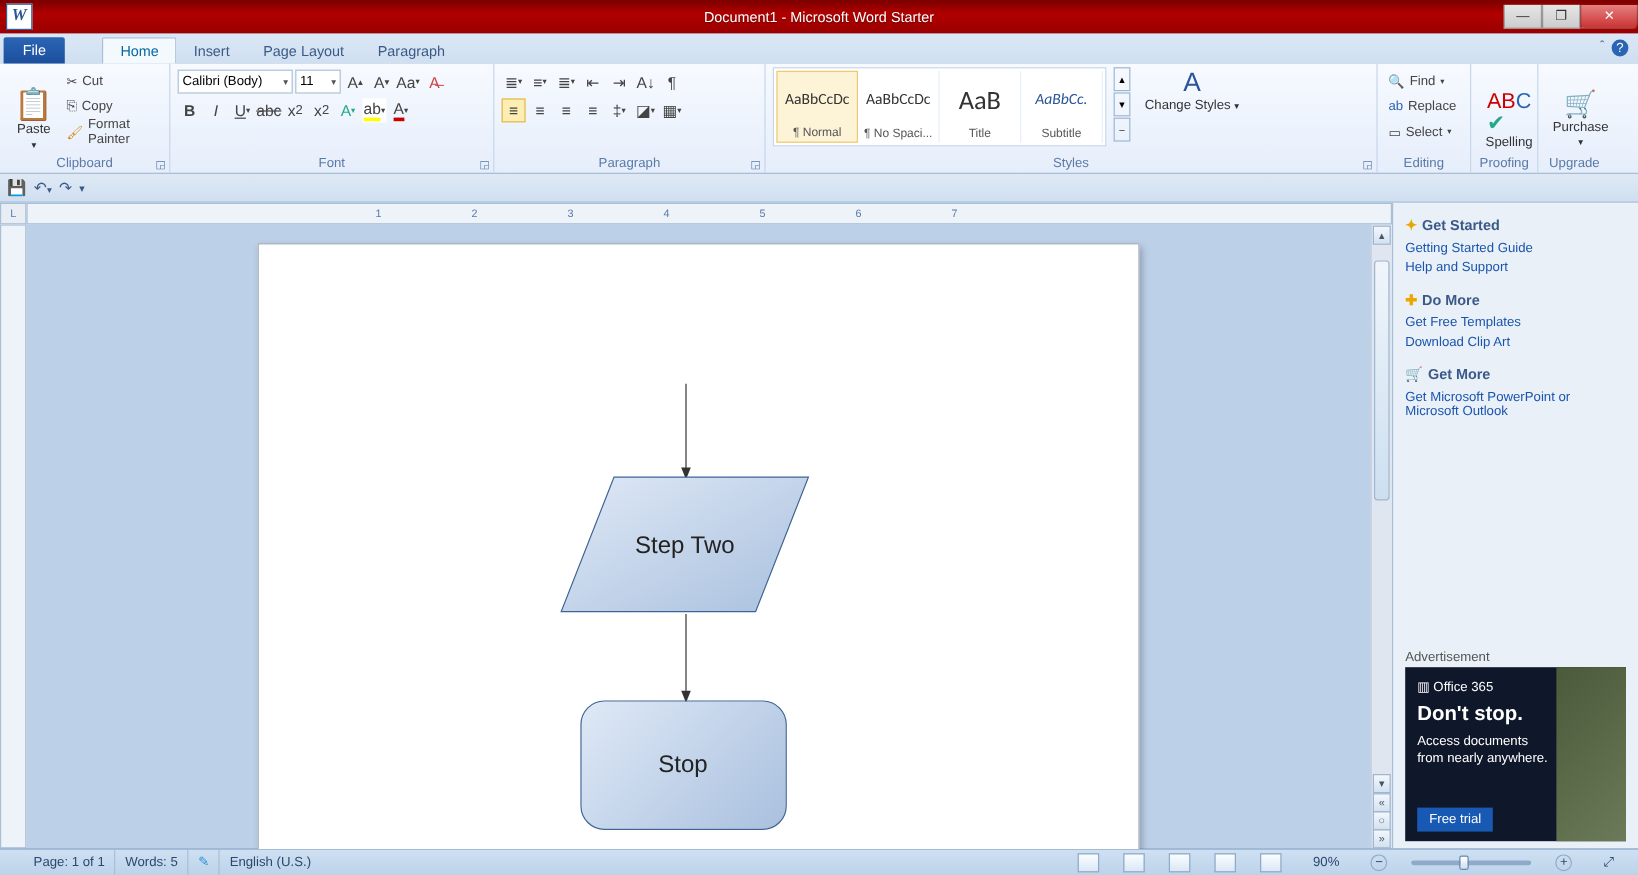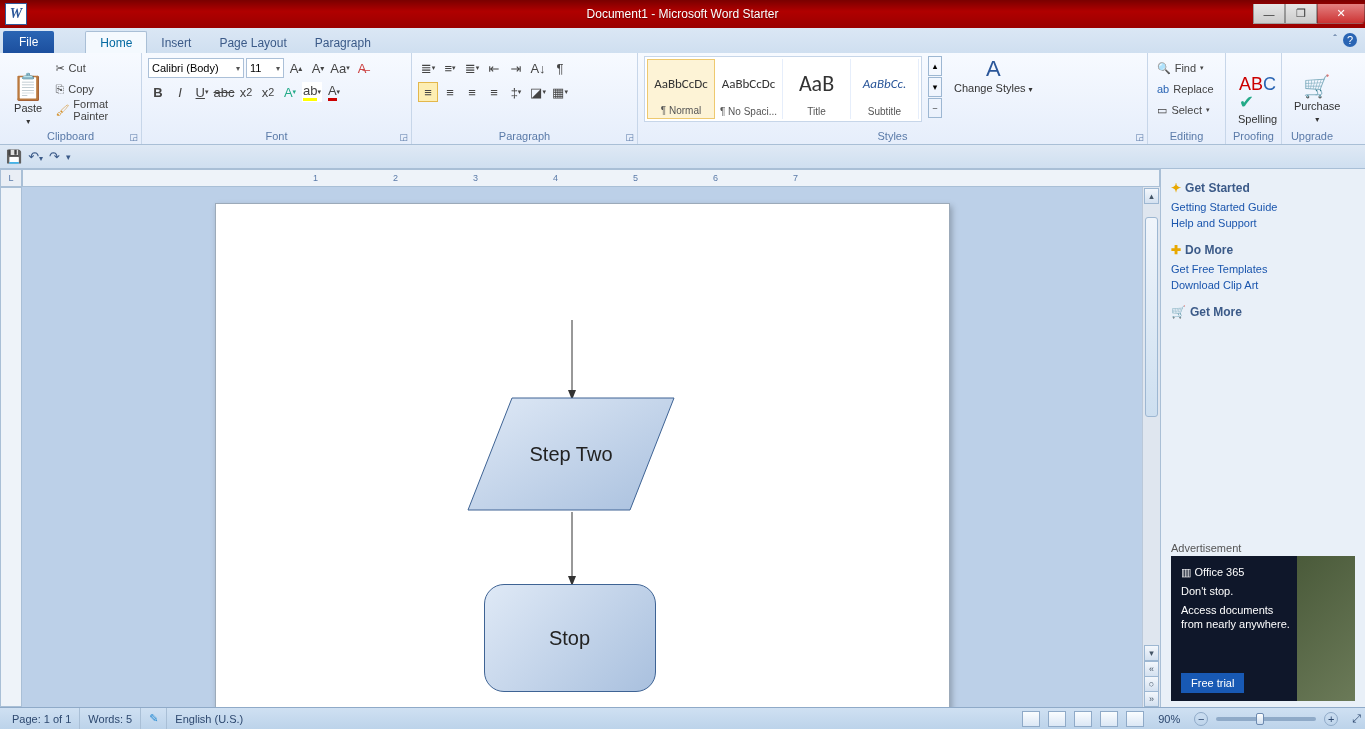--- a/index.html
+++ b/index.html
@@ -344,6 +344,7 @@
         <span style="color:#e8a800">🛒</span>
         <span>Get More</span>
       </h4>
+    <div class="lnk">Get Microsoft PowerPoint or Microsoft Outlook</div>
     <div class="adbox">
       <div class="adlabel">Advertisement</div>
       <div class="ad">

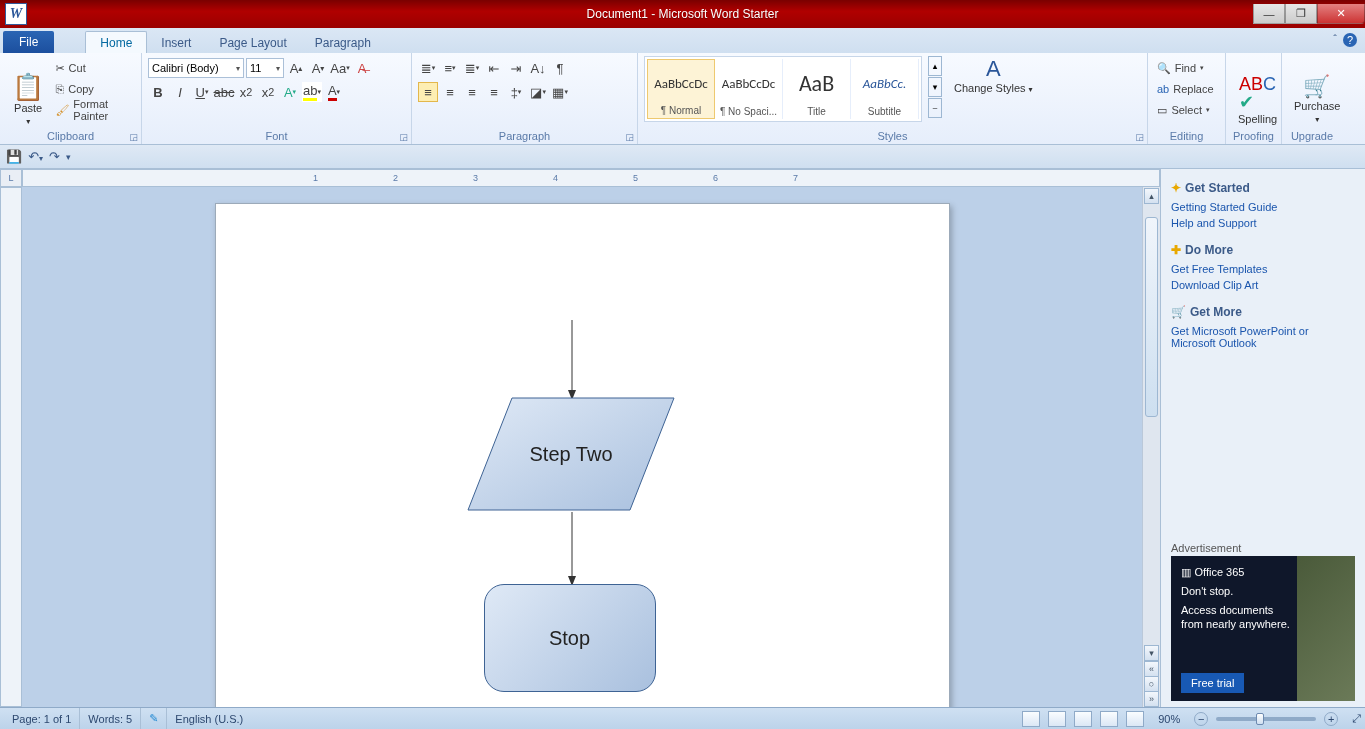--- a/index.html
+++ b/index.html
@@ -349,7 +349,7 @@
       <div class="adlabel">Advertisement</div>
       <div class="ad">
         <div style="font-size:11px;margin-bottom:6px"><span>▥</span> <span>Office 365</span></div>
-        <div style="font-size:11px;font-weight:400;margin-bottom:6px">Don't stop.</div>
+        <div style="font-size:17px;font-weight:700;margin-bottom:6px">Don't stop.</div>
         <div style="font-size:11px;line-height:1.3;max-width:110px">Access documents from nearly anywhere.</div>
         <div style="position:absolute;right:0;top:0;bottom:0;width:58px;background:linear-gradient(135deg,#4a5a3a,#6b7a58)"></div>
         <div class="ft">Free trial</div>

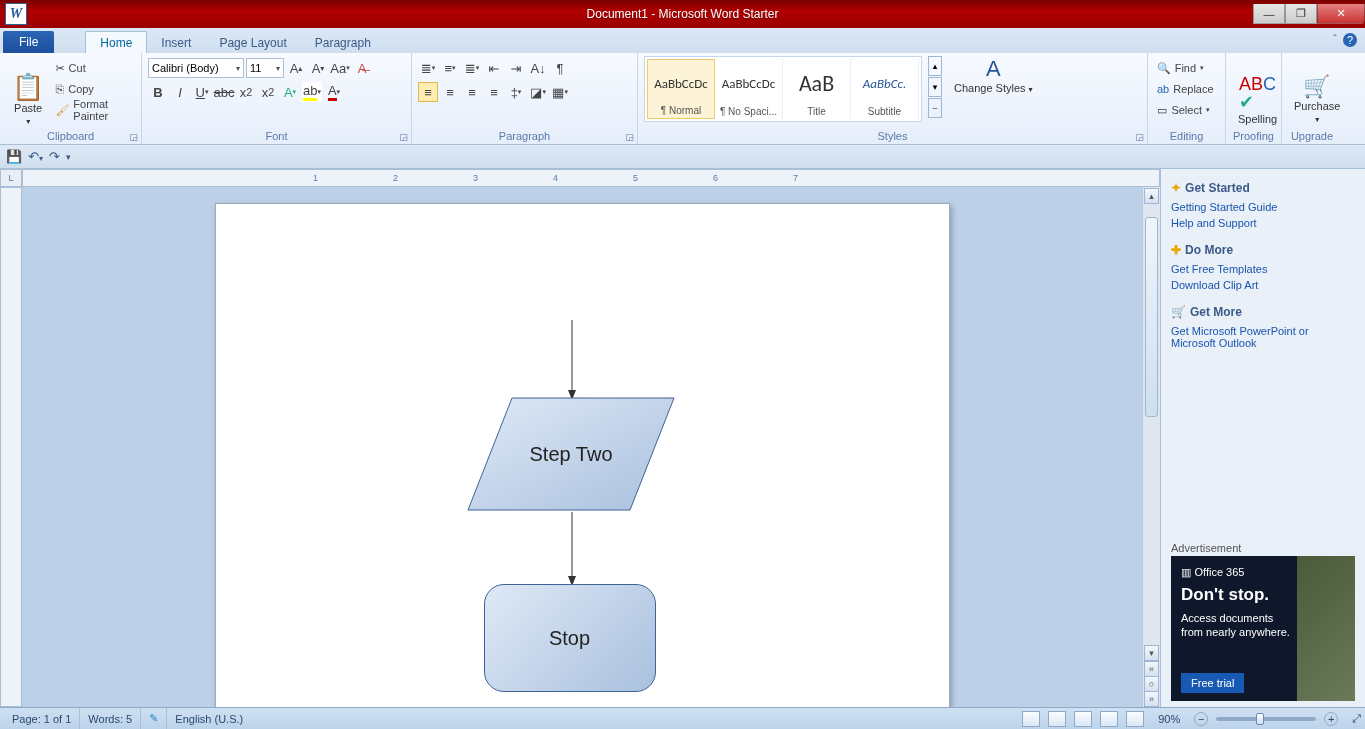--- a/index.html
+++ b/index.html
@@ -51,7 +51,7 @@
 .ad { background: #0f172a; color: #fff; padding: 10px; font-size: 12px; position:relative; height:145px; }
 .ad .ft { position:absolute; bottom:8px; left:10px; background:#1859b4; padding:4px 10px; font-size:11px; cursor:pointer; }
 .adlabel { font-size:11px; color:#555; margin-bottom:2px; }
-.statusbar { position: absolute; bottom: 0; left: 0; right: 0; height: 22px; background: linear-gradient(#cfe0f2, #bcd3ea); border-top: 1px solid #8faac8; display: flex; align-items: center; font-size: 11px; color: #2d486f; padding: 0 4px; }
+.statusbar { position: absolute; bottom: 0; left: 0; right: 0; height: 22px; background: linear-gradient(#cfe0f2, #bcd3ea); border-top: 1px solid #8faac8; display: flex; align-items: center; font-size: 11px; color: #2d486f; padding: 0 20px; }
 .statusbar .seg { padding: 0 8px; border-right: 1px solid #a9bfd6; height: 100%; display: flex; align-items: center; gap: 4px; }
 .statusbar .rseg { margin-left: auto; display: flex; align-items: center; gap: 8px; }
 .zoomslider { width: 100px; height: 4px; background: #8faac8; position: relative; border-radius: 2px; }

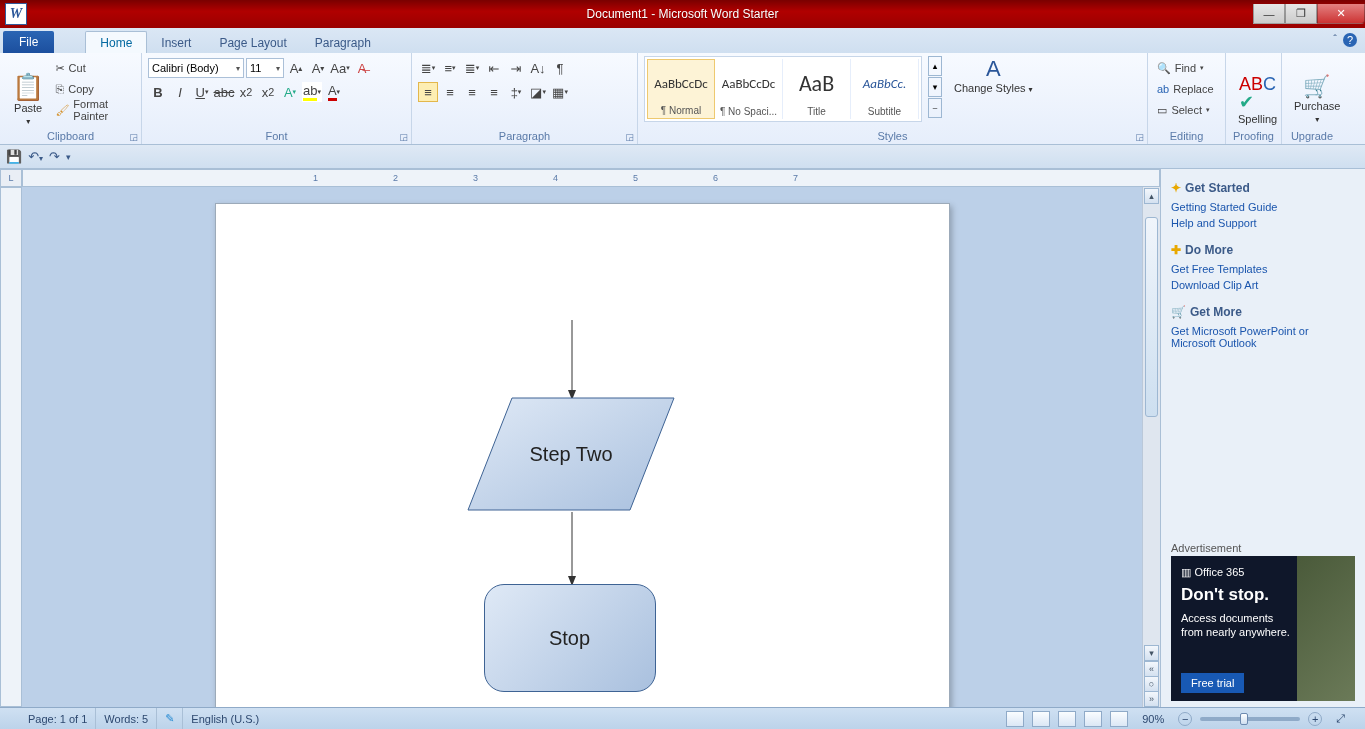--- a/index.html
+++ b/index.html
@@ -53,7 +53,7 @@
 .adlabel { font-size:11px; color:#555; margin-bottom:2px; }
 .statusbar { position: absolute; bottom: 0; left: 0; right: 0; height: 22px; background: linear-gradient(#cfe0f2, #bcd3ea); border-top: 1px solid #8faac8; display: flex; align-items: center; font-size: 11px; color: #2d486f; padding: 0 20px; }
 .statusbar .seg { padding: 0 8px; border-right: 1px solid #a9bfd6; height: 100%; display: flex; align-items: center; gap: 4px; }
-.statusbar .rseg { margin-left: auto; display: flex; align-items: center; gap: 8px; }
+.statusbar .rseg { margin-left: auto; display: flex; align-items: center; gap: 20px; }
 .zoomslider { width: 100px; height: 4px; background: #8faac8; position: relative; border-radius: 2px; }
 .zoomslider .knob { position: absolute; left: 40%; top: -4px; width: 8px; height: 12px; background: linear-gradient(#fff,#cfdff0); border: 1px solid #6d8ab0; border-radius:2px; }
 .viewbtn { width:18px; height:16px; border:1px solid #8faac8; background:linear-gradient(#fafdff,#dbe7f5); cursor:pointer; }

